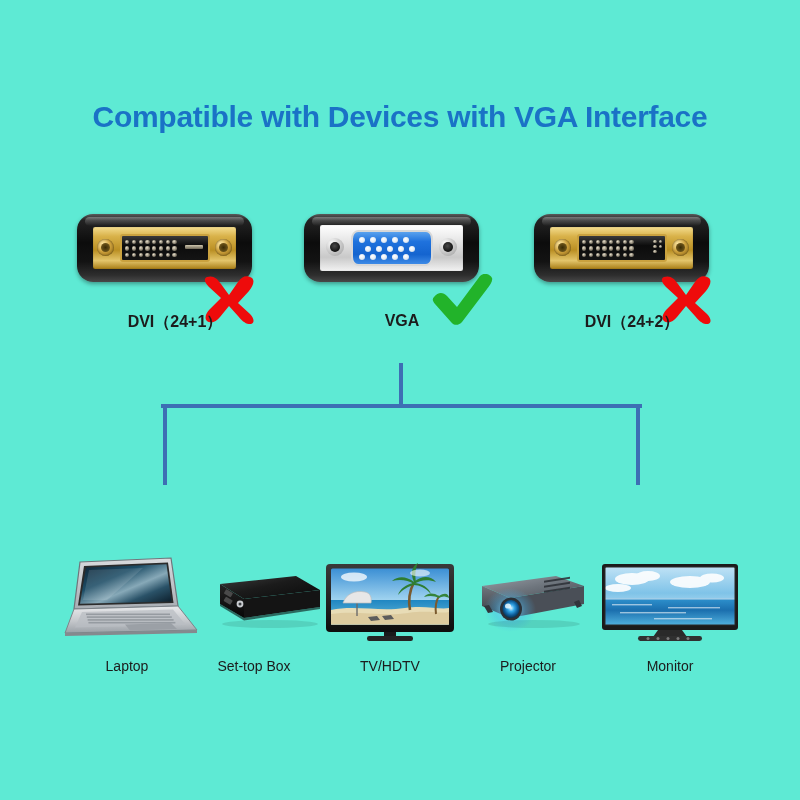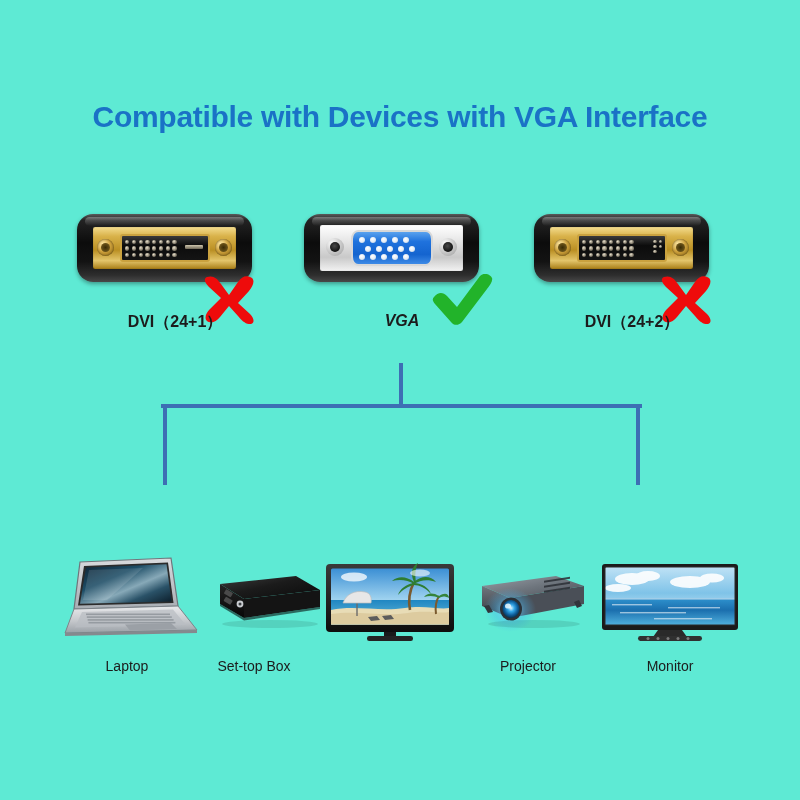--- a/index.html
+++ b/index.html
@@ -28,7 +28,7 @@
   .conn-row { position: absolute; top: 212px; left: 0; width: 800px; height: 140px; }
   .conn-cell { position: absolute; width: 240px; height: 140px; }
   .conn-cell.c0 { left: 55px; }
-  .conn-cell.c1 { left: 282px; font-style: italic; }
+  .conn-cell.c1 { left: 282px; }
   .conn-cell.c2 { left: 512px; }
 
   

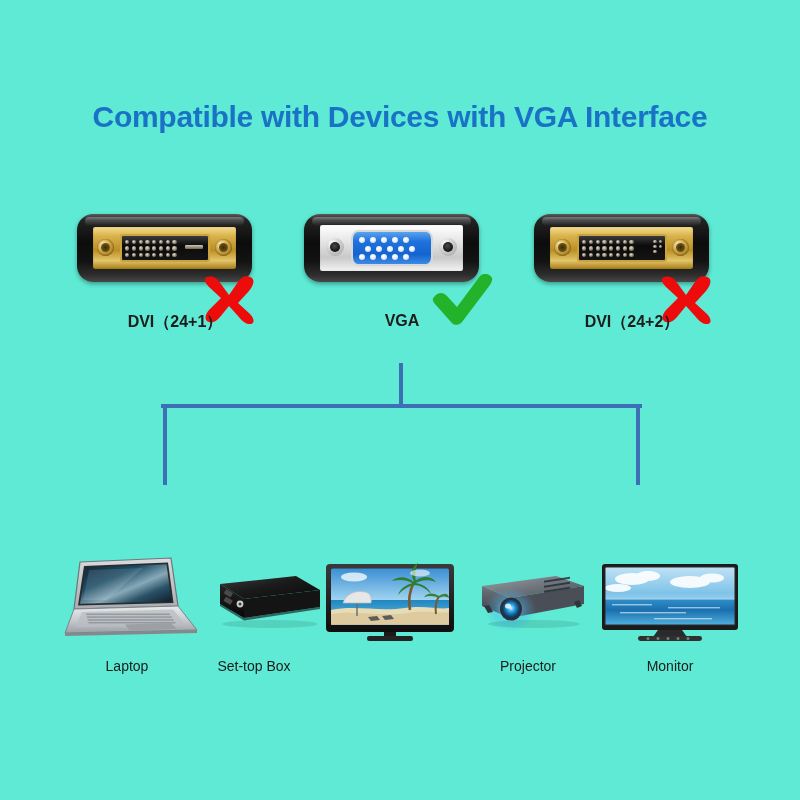--- a/index.html
+++ b/index.html
@@ -439,6 +439,7 @@
         <rect x="74" y="84" width="12" height="5" fill="#1a1a1a"></rect>
         <rect x="57" y="88" width="46" height="5" rx="2.2" fill="#232323"></rect>
       </svg>
+      <div class="dev-label">TV/HDTV</div>
     </div>
 
     <div class="dev-cell d4">

